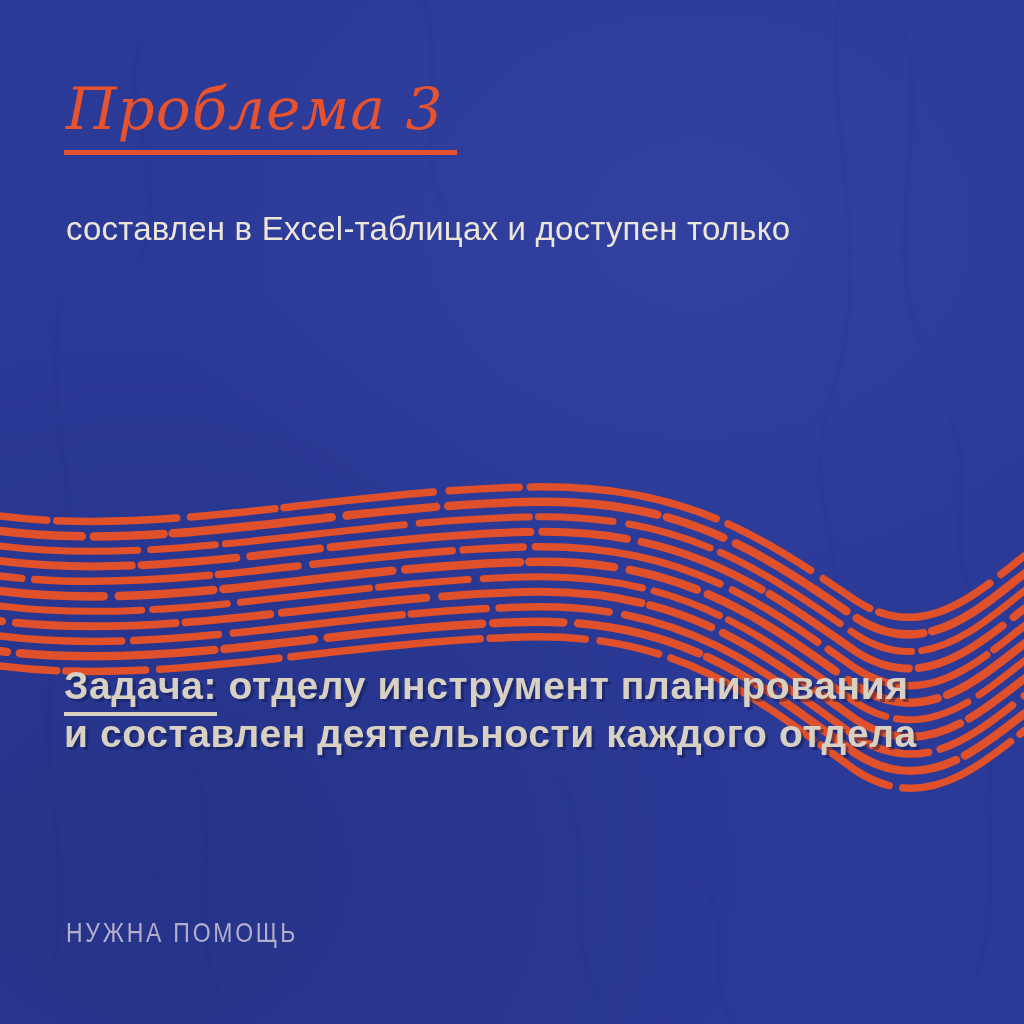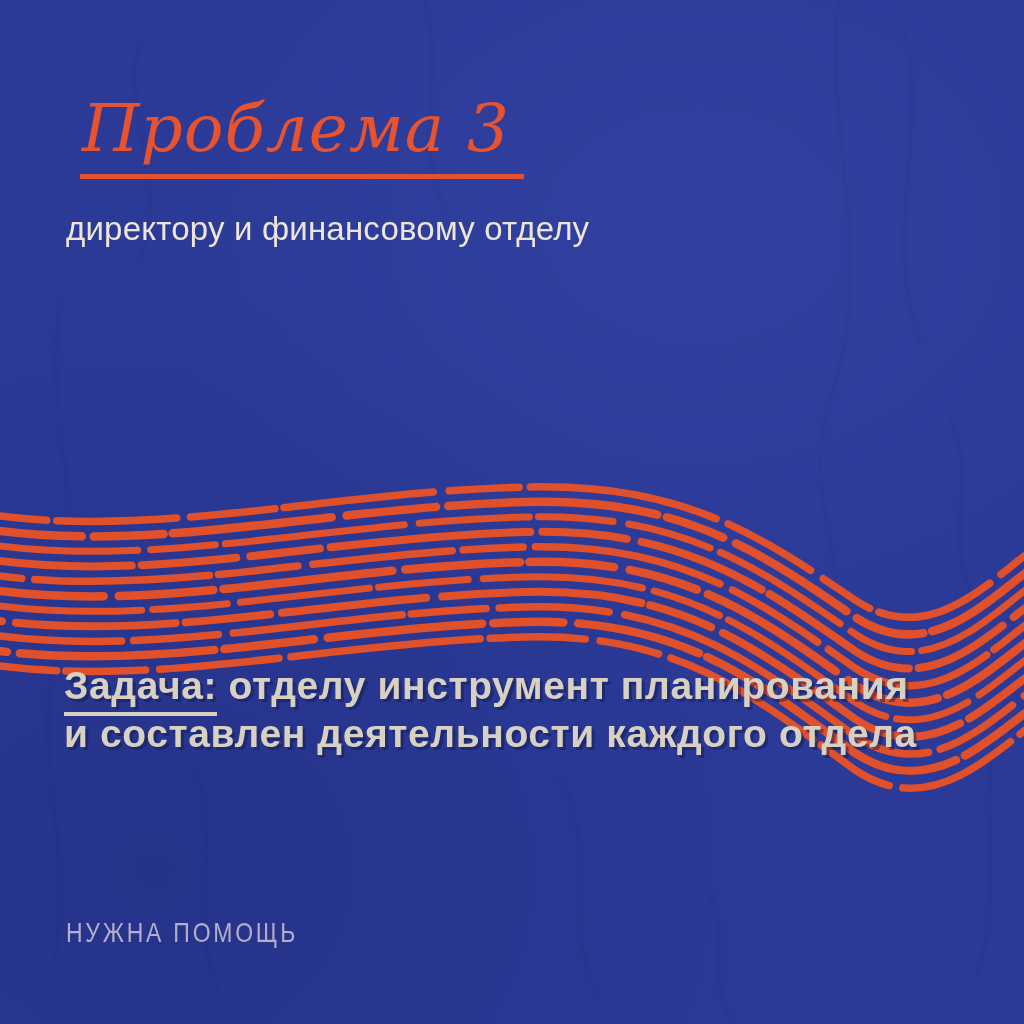--- a/index.html
+++ b/index.html
@@ -25,12 +25,12 @@
     position: absolute;
     left: 64px;
     top: 74px;
-    margin: 16px;
+    margin: 0;
     display: inline-block;
     font-family: "DejaVu Serif", serif;
     font-style: italic;
     font-weight: 500;
-    font-size: 66px;
+    font-size: 58px;
     line-height: 1.0;
     letter-spacing: 1px;
     color: #e8522d;

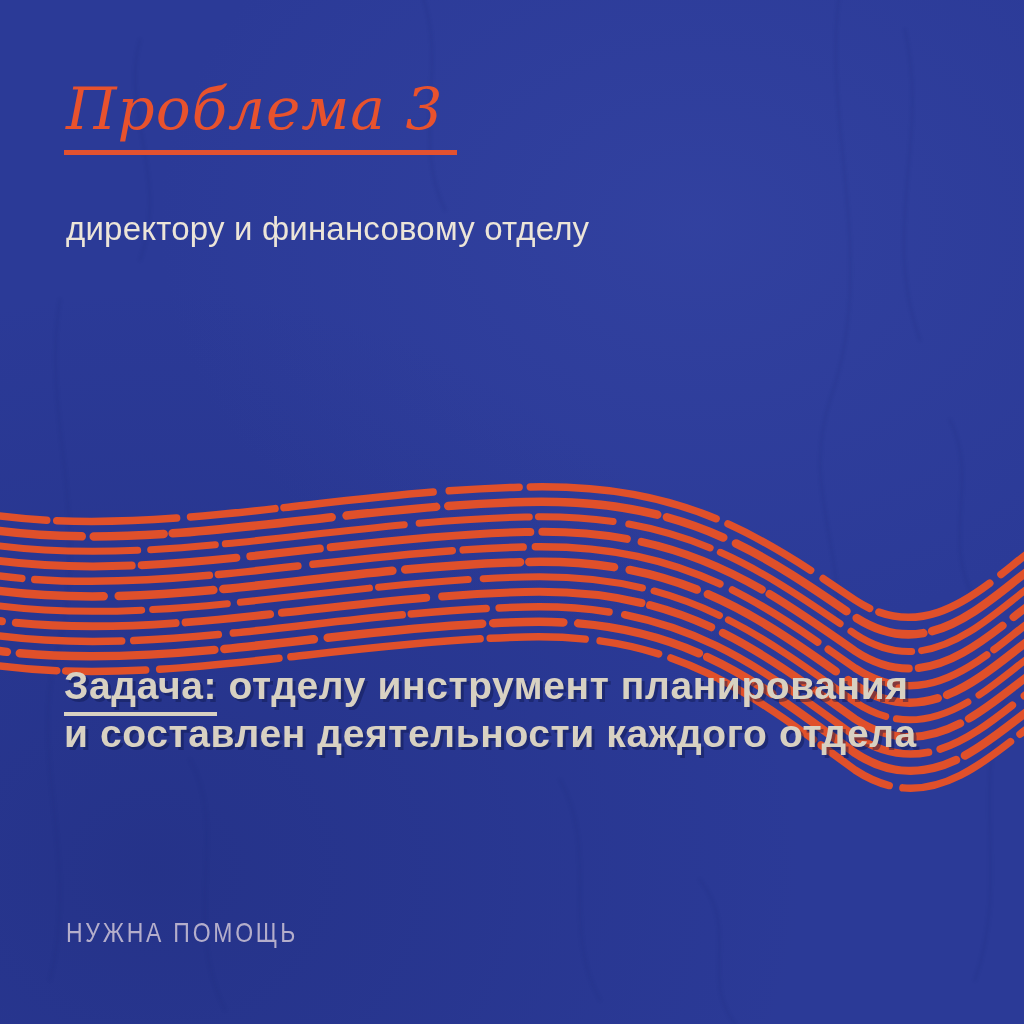--- a/index.html
+++ b/index.html
@@ -113,6 +113,7 @@
   <h1 class="page-title">Проблема 3</h1>
 
   <div class="description">
+    <div class="desc-line">составлен в Excel-таблицах и доступен только</div>
     <div class="desc-line">директору и финансовому отделу</div>
   </div>
 

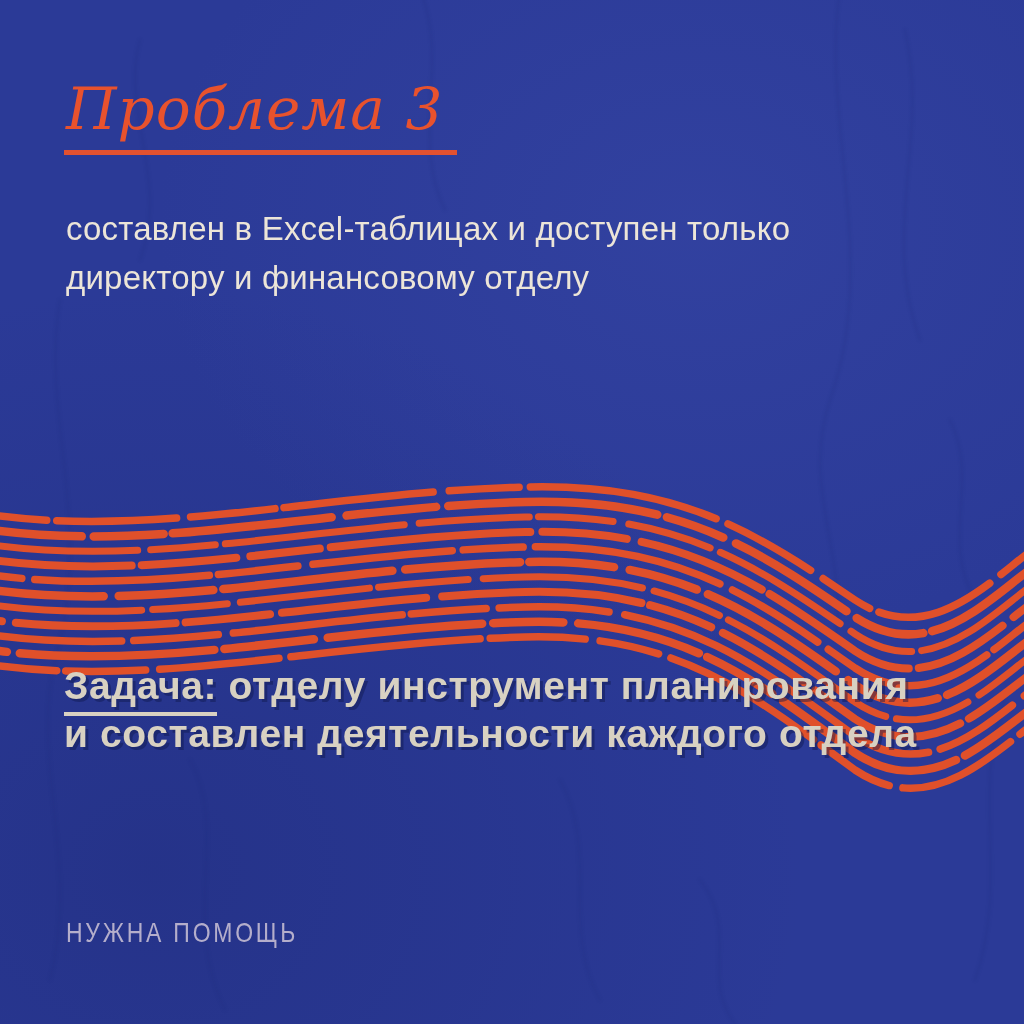--- a/index.html
+++ b/index.html
@@ -114,7 +114,6 @@
 
   <div class="description">
     <div class="desc-line">составлен в Excel-таблицах и доступен только</div>
-    <div class="desc-line">директору и финансовому отделу</div>
   </div>
 
   <svg class="ribbon-svg" viewBox="0 0 1024 380" aria-hidden="true">

